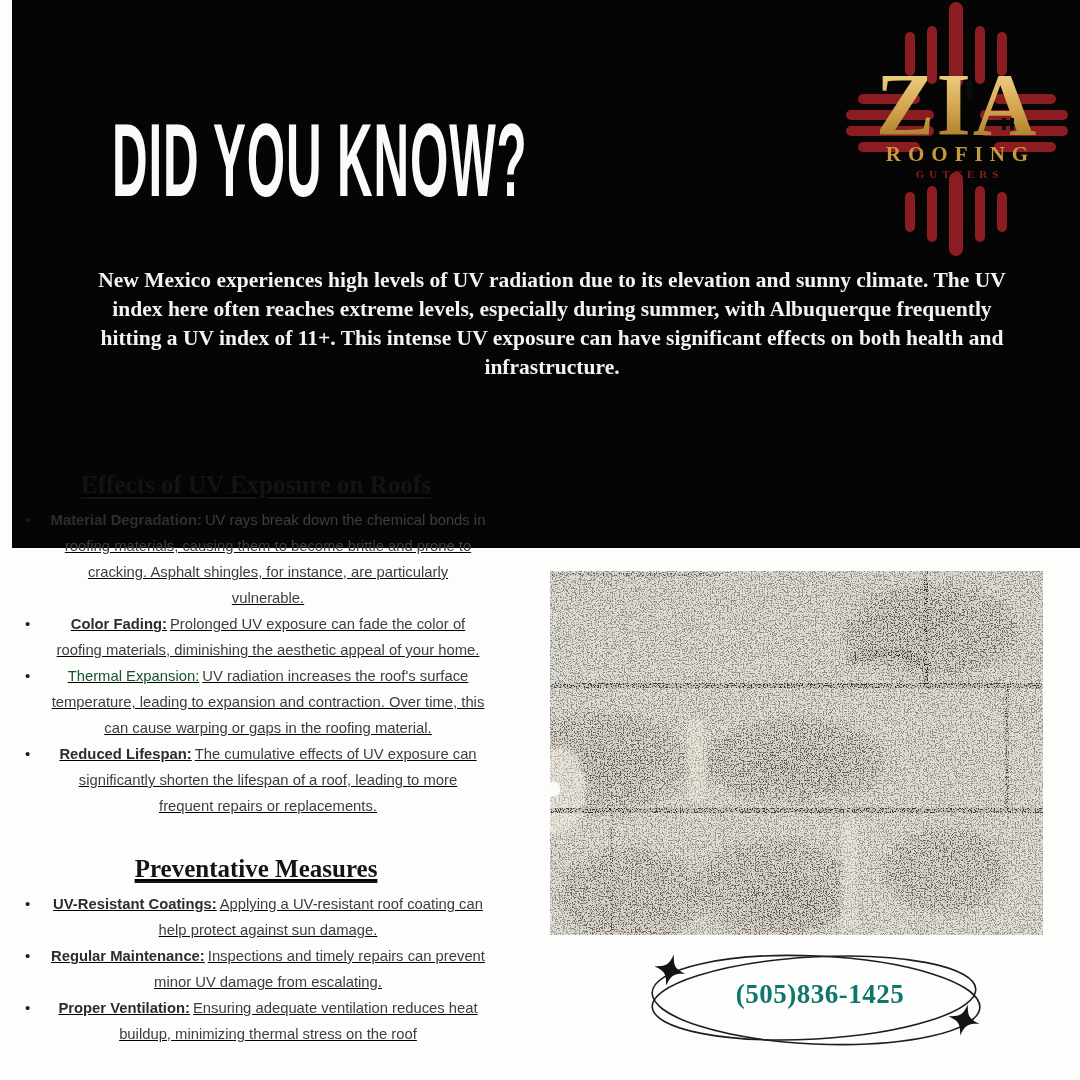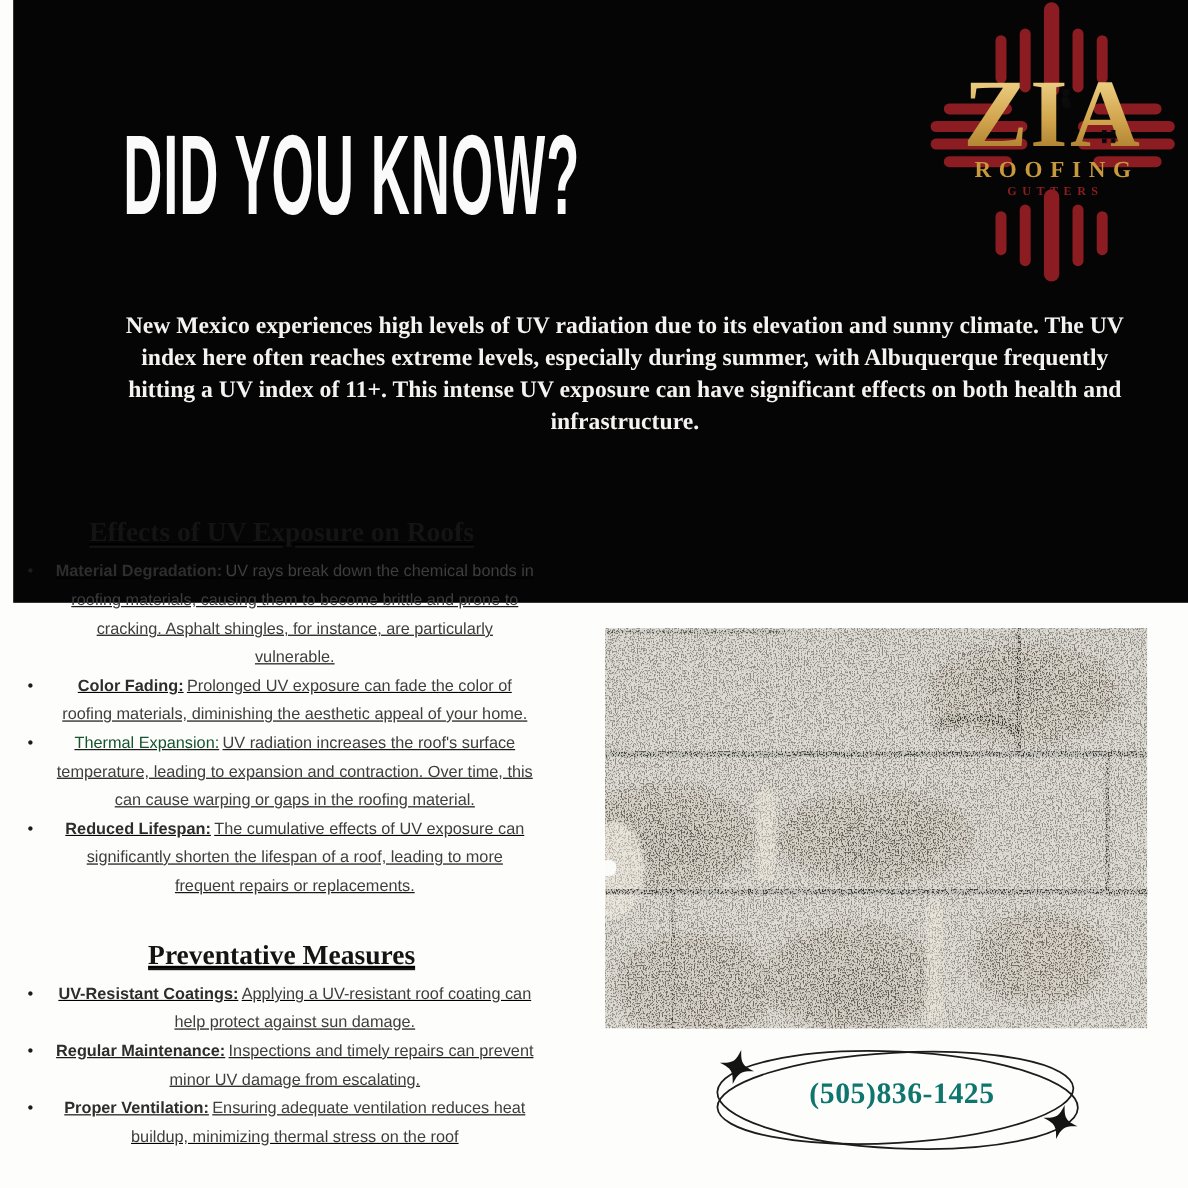--- a/index.html
+++ b/index.html
@@ -12,7 +12,7 @@
       color:#fafafa;font-family:"Liberation Sans",sans-serif;font-weight:700;
       font-size:58px;letter-spacing:1px;white-space:nowrap;
       transform:scale(0.85,1.78);transform-origin:0 0;}
-  .hero-intro{position:absolute;left:72px;top:266px;width:936px;margin:16px;
+  .hero-intro{position:absolute;left:72px;top:266px;width:936px;margin:0;
       color:#f4f3f1;font-family:"Liberation Serif",serif;font-weight:700;
       font-size:21.5px;line-height:29px;text-align:center;}
 

